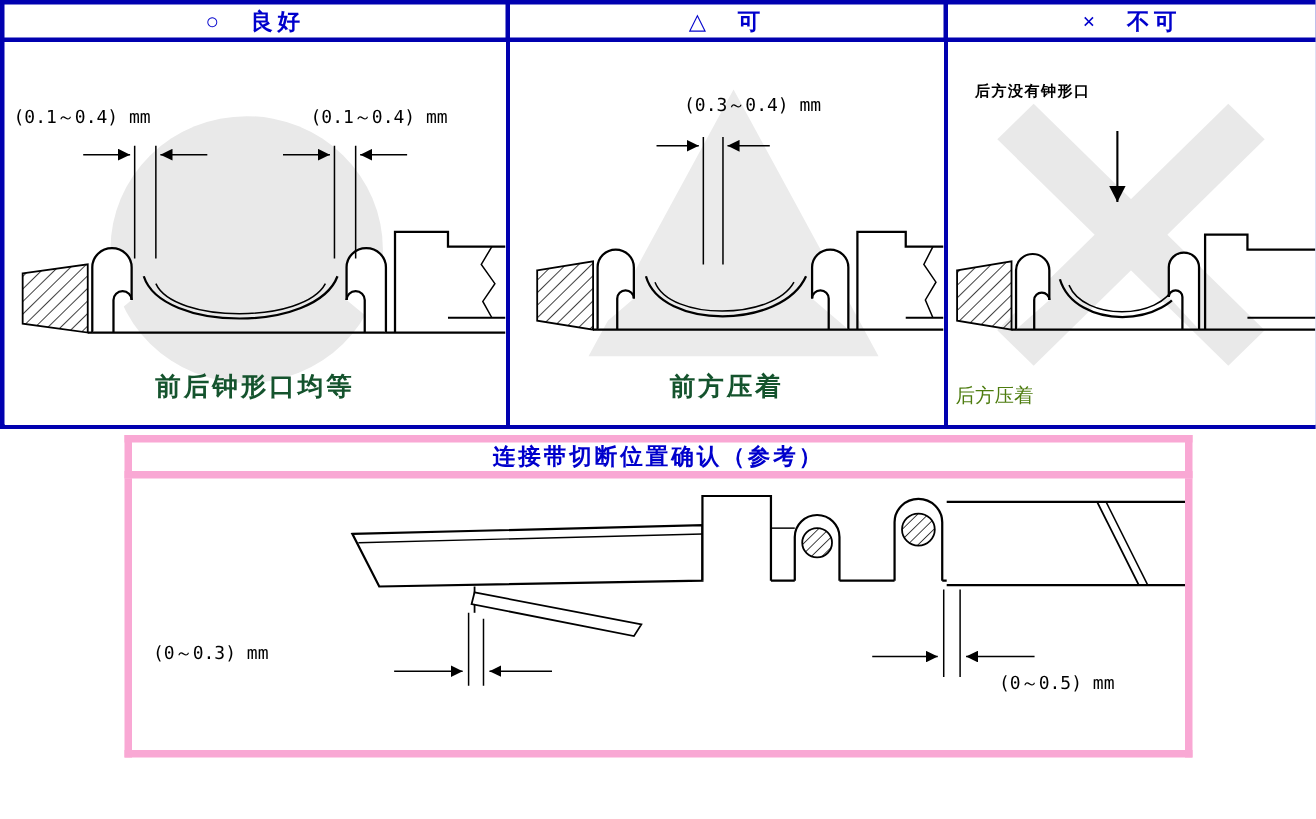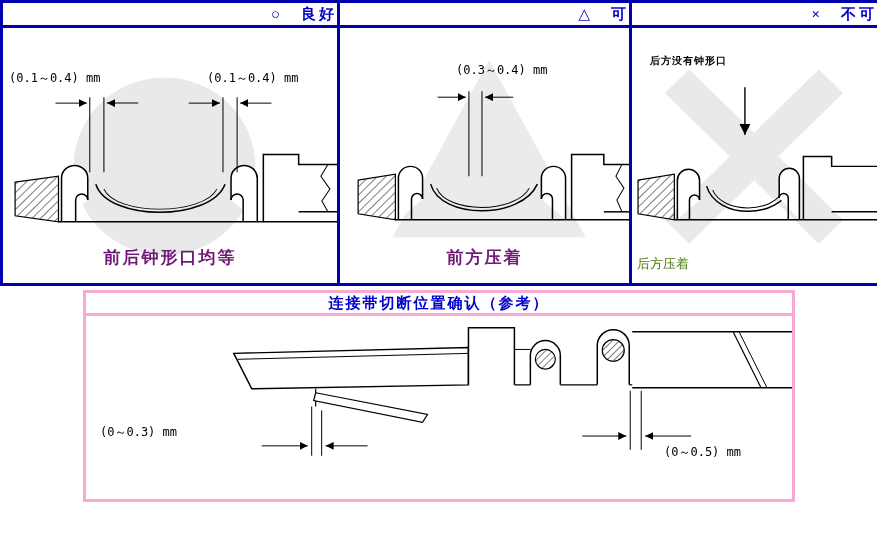--- a/index.html
+++ b/index.html
@@ -16,7 +16,7 @@
     color:#0000cc; font-size:15px; font-weight:bold; text-decoration:underline;
     font-family:"Liberation Serif","DejaVu Serif",serif; letter-spacing:1px;
   }
-  .head-cell { height:25px; text-align:right; vertical-align:middle; }
+  .head-cell { height:25px; text-align:center; vertical-align:middle; }
   .head-text {
     color:#0000cc; font-size:15px; font-weight:bold; letter-spacing:3px;
     font-family:"Liberation Serif","DejaVu Serif",serif;

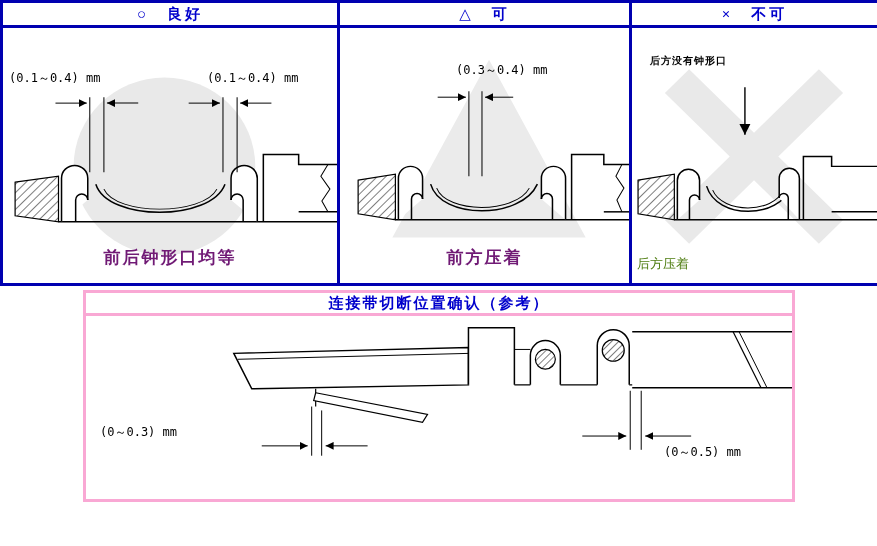--- a/index.html
+++ b/index.html
@@ -29,7 +29,7 @@
   }
   .caption-blue {
     position:absolute; left:0; right:0; bottom:14px; text-align:center;
-    color:#701a75; font-size:17px; font-weight:bold; letter-spacing:2px;
+    color:#14532d; font-size:17px; font-weight:bold; letter-spacing:2px;
     font-family:"Liberation Serif","DejaVu Serif",serif;
   }
   .caption-black {

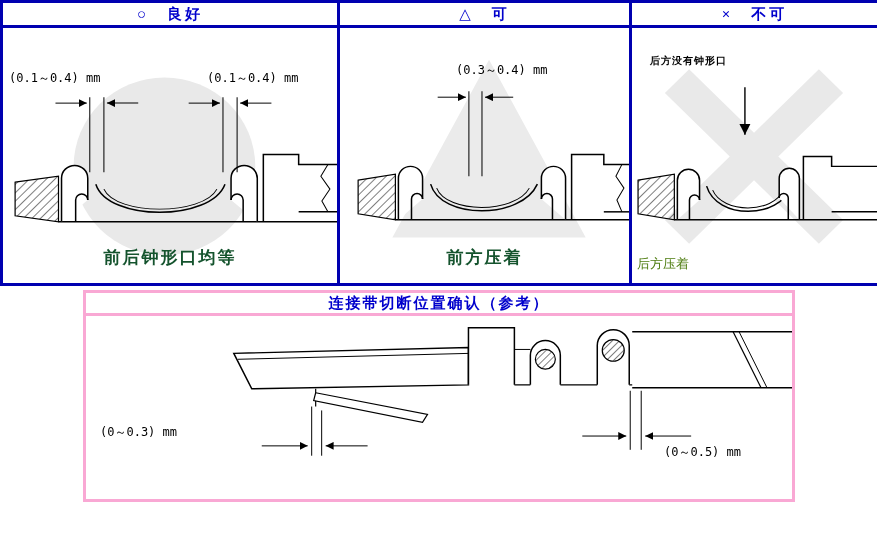--- a/index.html
+++ b/index.html
@@ -41,7 +41,7 @@
     font-family:"Liberation Serif","DejaVu Serif",serif; letter-spacing:1px;
   }
   .cut-table { width:712px; margin:4px 0 0 83px; }
-  .cut-table td, .cut-table th { border:3px solid #f9a8d4; padding:0; }
+  .cut-table td, .cut-table th { border:5px solid #f9a8d4; padding:0; }
   .cut-head { height:23px; text-align:center; vertical-align:middle; }
   .cut-head-text {
     color:#0000cc; font-size:15px; font-weight:bold; letter-spacing:2px;

